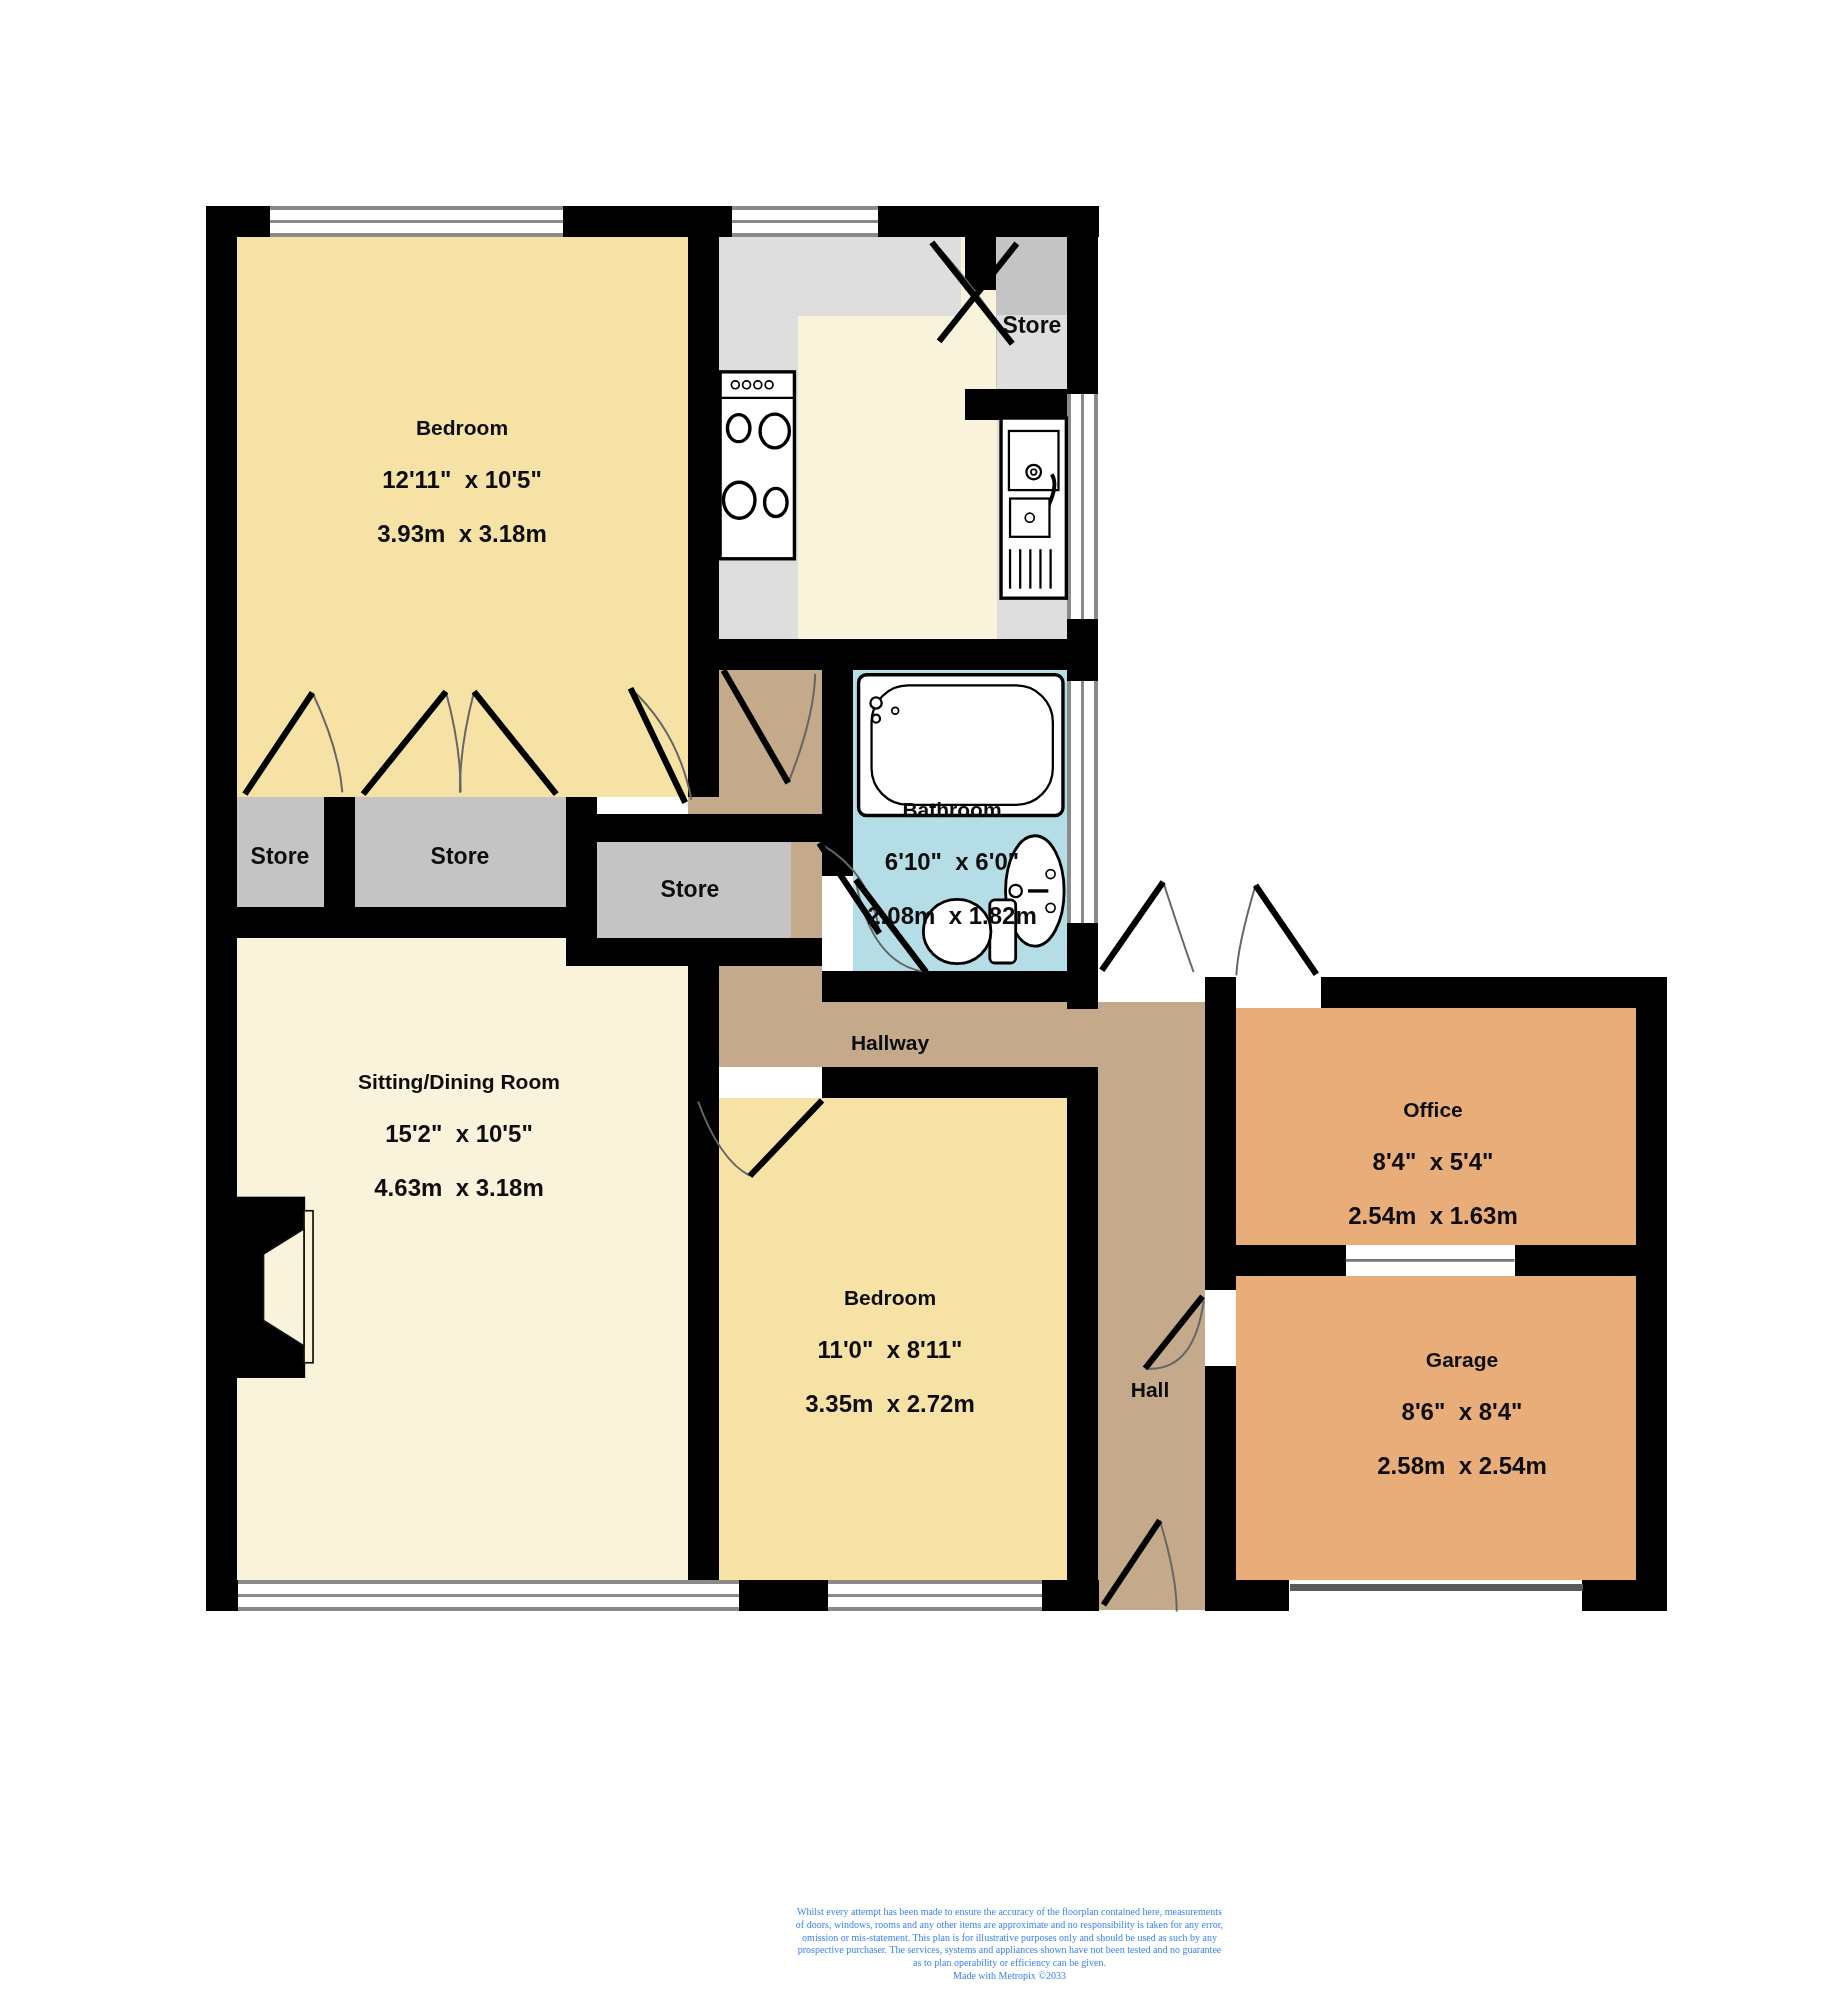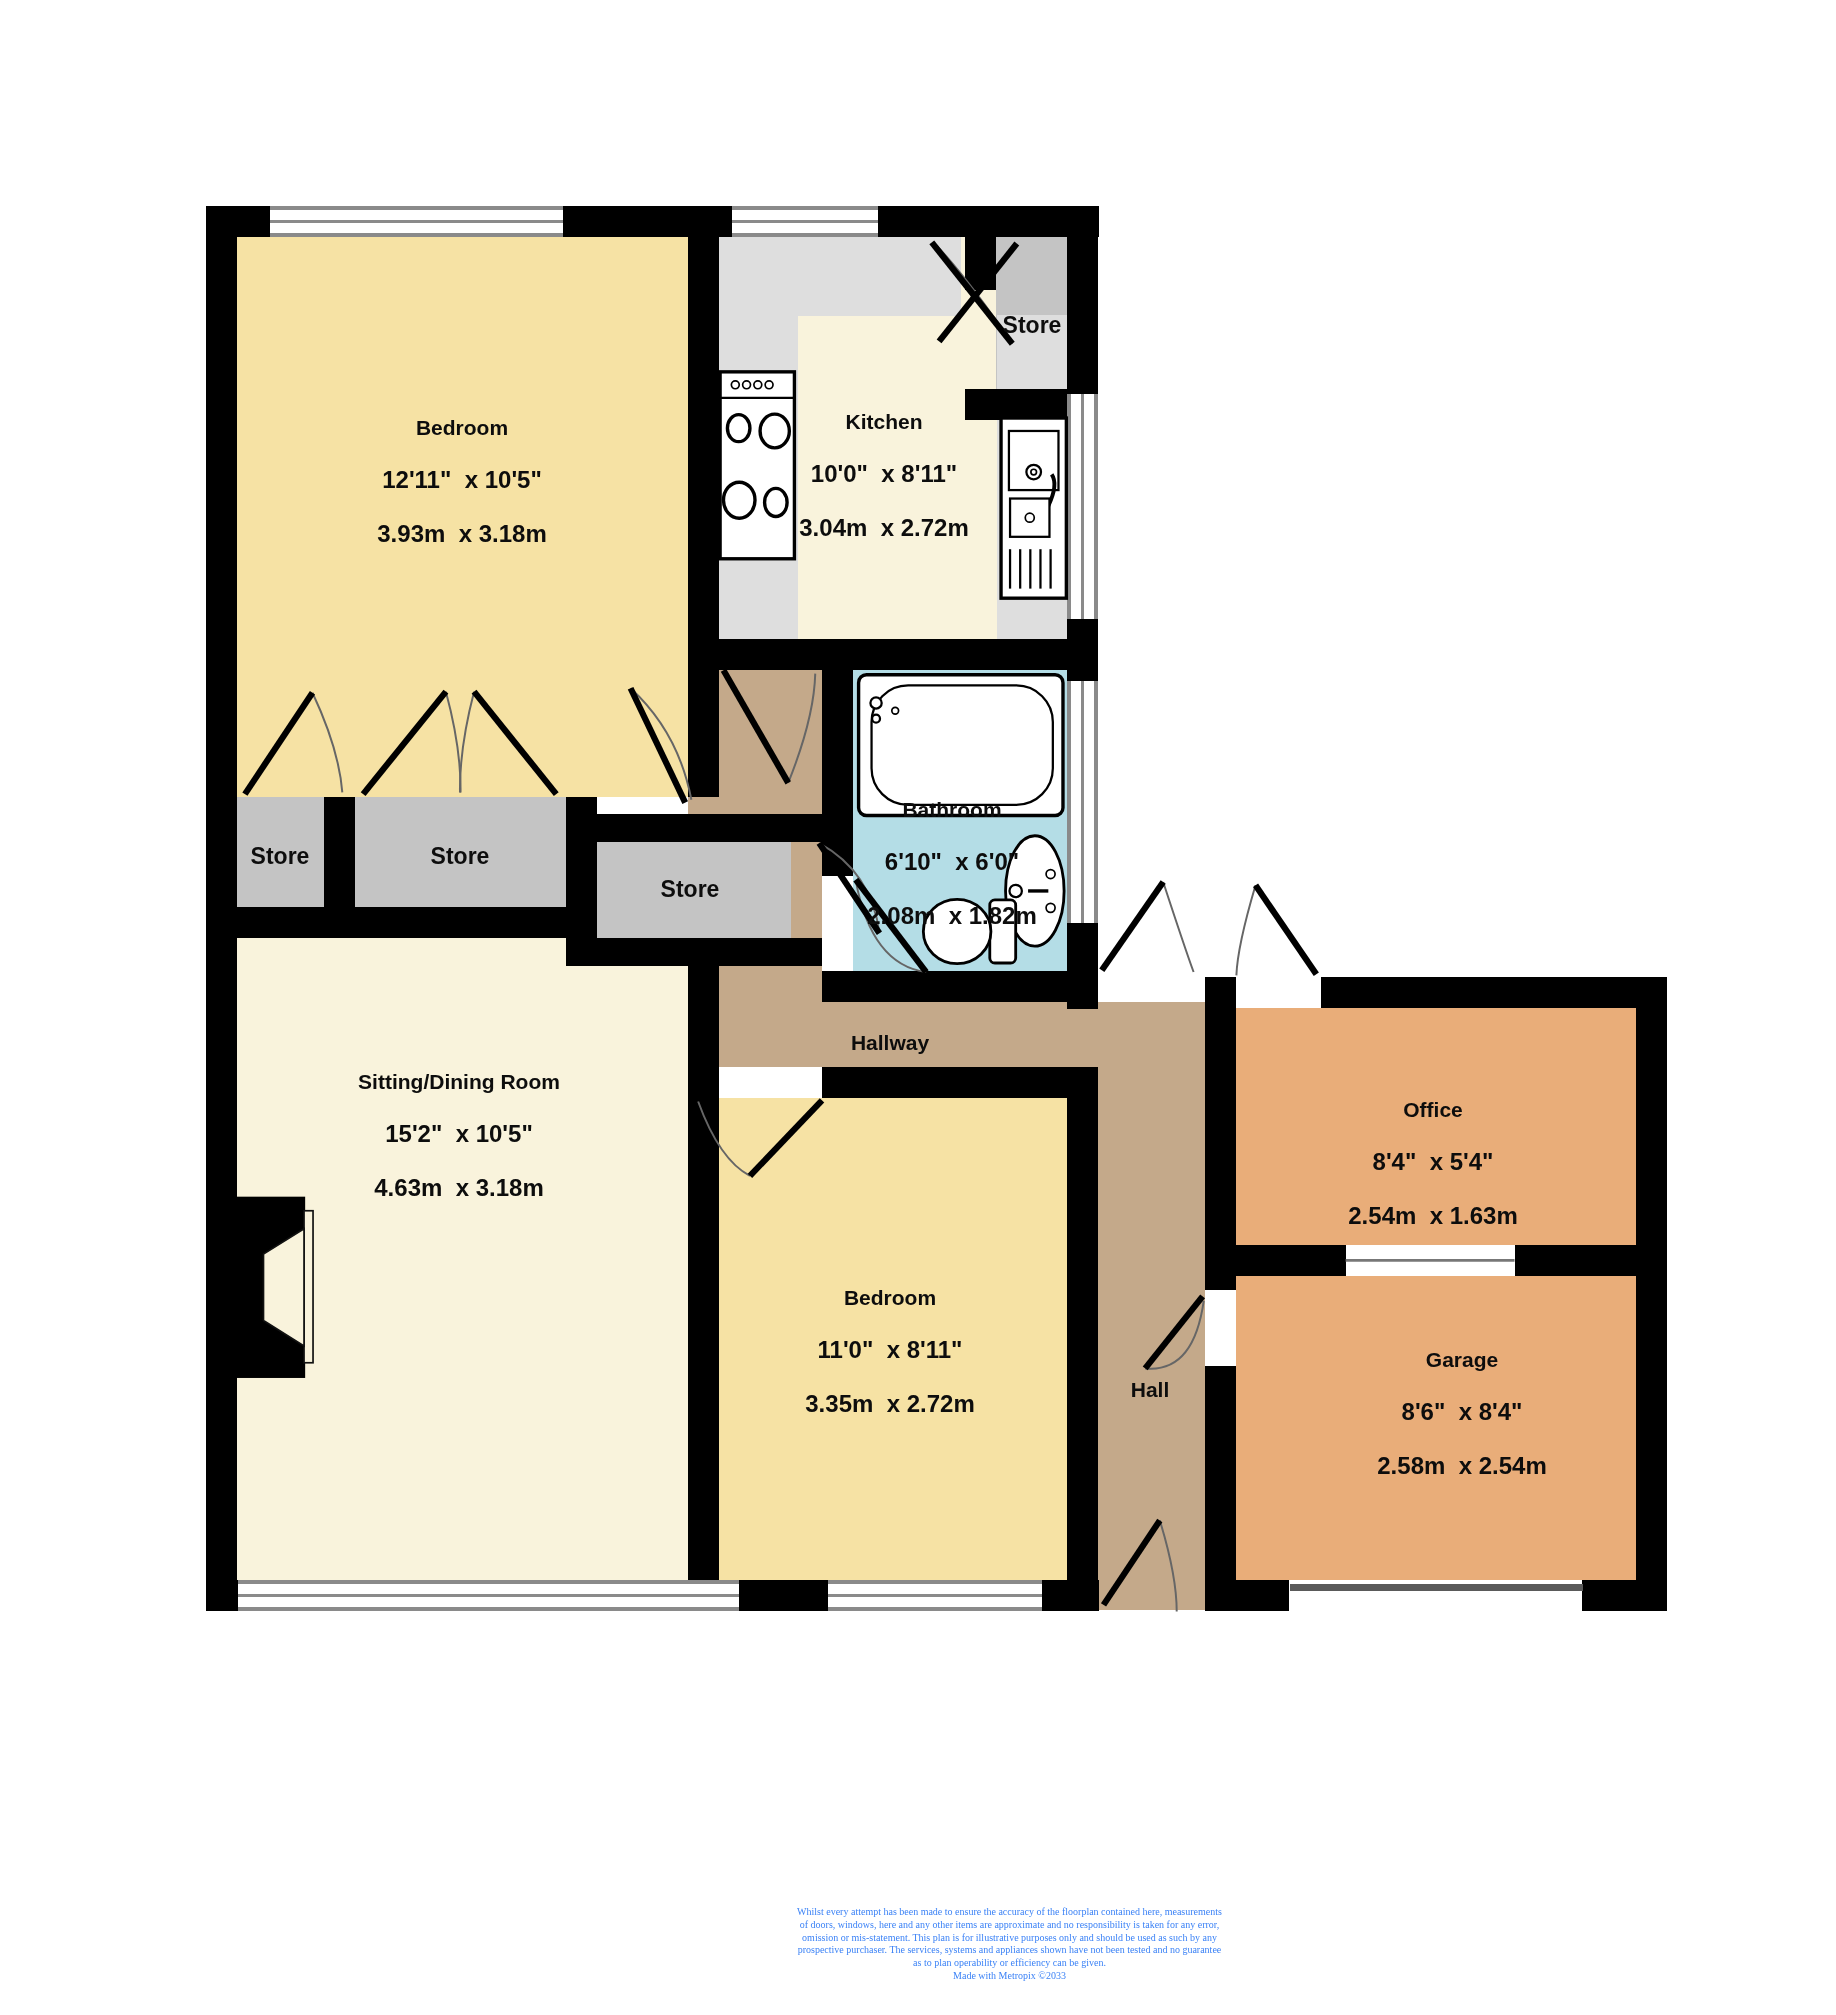--- a/index.html
+++ b/index.html
@@ -187,11 +187,6 @@
     <div class="dm">12'11"  x 10'5"</div>
     <div class="dm">3.93m  x 3.18m</div>
   </div>
-  <div class="lbl" style="left:884px;top:476px;">
-    <div class="nm">Kitchen</div>
-    <div class="dm">10'0"  x 8'11"</div>
-    <div class="dm">3.04m  x 2.72m</div>
-  </div>
   <div class="lbl small" style="left:1032px;top:326px;">
     <div class="nm">Store</div>
   </div>

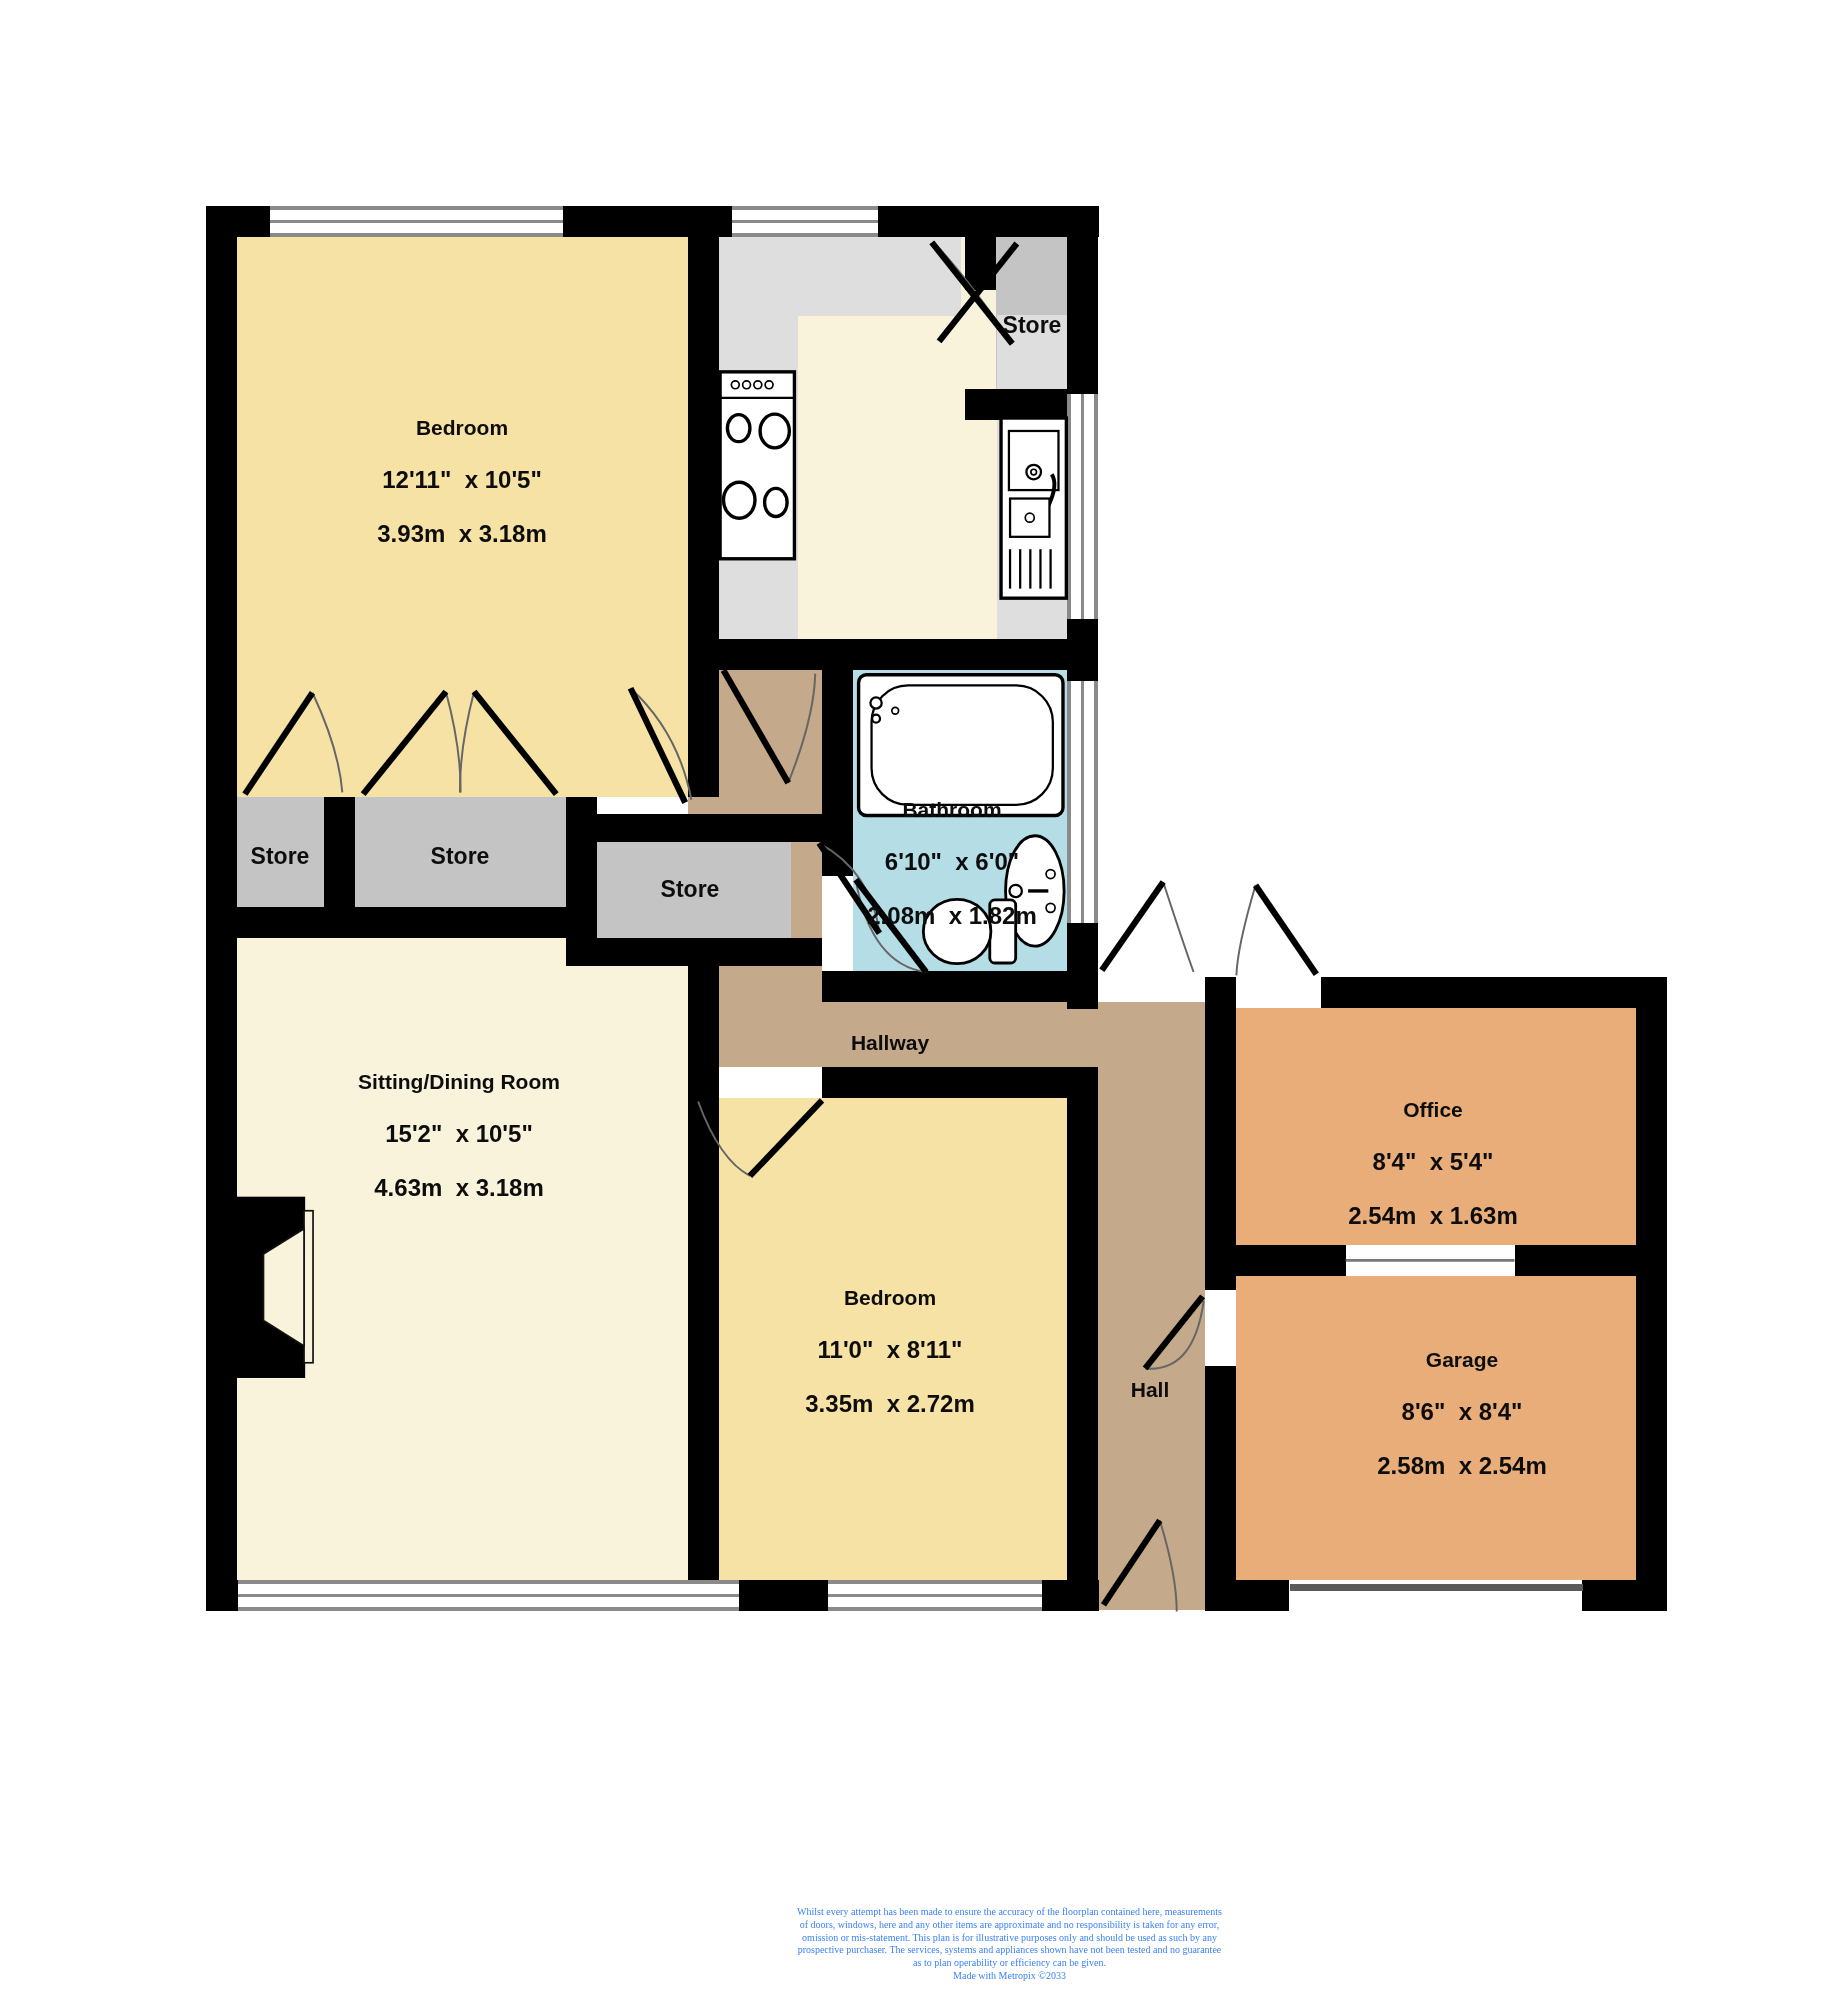--- a/index.html
+++ b/index.html
@@ -233,7 +233,7 @@
 
   <div class="disc">
     <div>Whilst every attempt has been made to ensure the accuracy of the floorplan contained here, measurements</div>
-    <div>of doors, windows, here and any other items are approximate and no responsibility is taken for any error,</div>
+    <div>of doors, windows, rooms and any other items are approximate and no responsibility is taken for any error,</div>
     <div>omission or mis-statement. This plan is for illustrative purposes only and should be used as such by any</div>
     <div>prospective purchaser. The services, systems and appliances shown have not been tested and no guarantee</div>
     <div>as to plan operability or efficiency can be given.</div>

